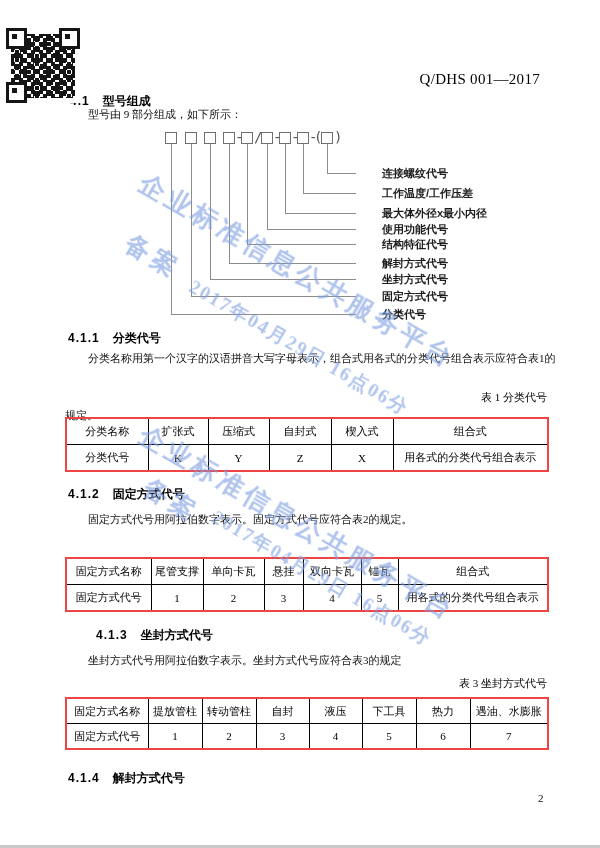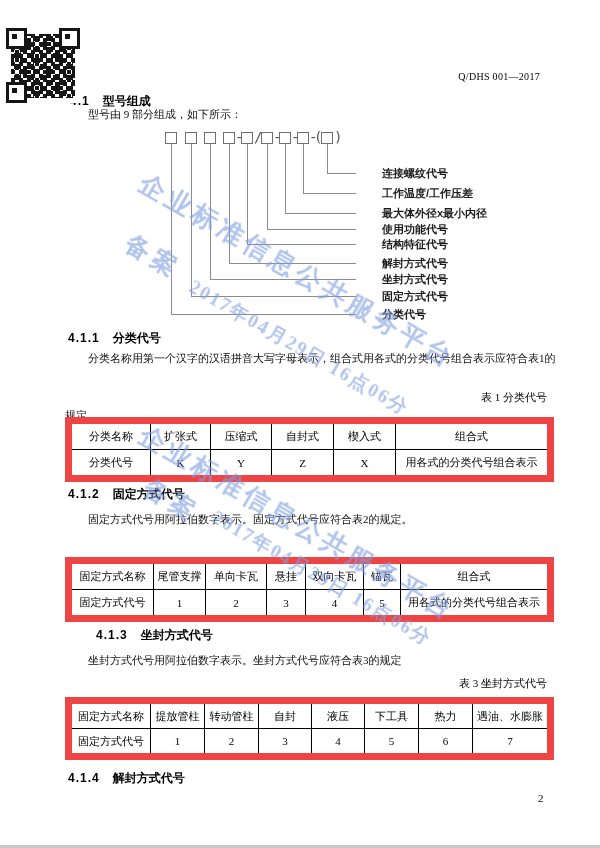--- a/index.html
+++ b/index.html
@@ -9,7 +9,7 @@
   }
   .abs{position:absolute;}
   
-  .doc-number{font-size:10px; color:#000; letter-spacing:0.3px;}
+  .doc-number{font-size:15px; color:#000; letter-spacing:0.3px;}
   
   .qr{left:6px; top:28px; width:74px; height:75px; background:#fff; z-index:4;}
   .qr-pattern{position:absolute; left:5px; top:6px; right:5px; bottom:5px;

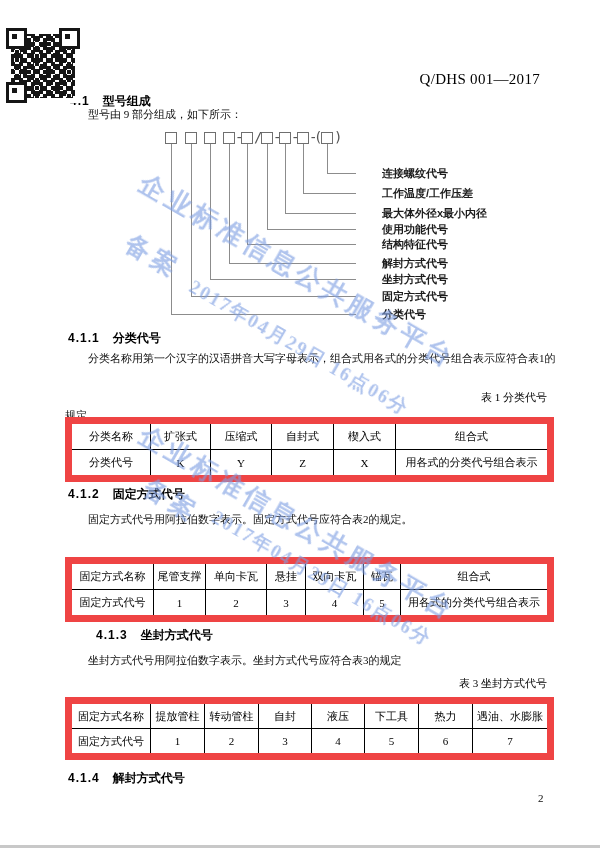--- a/index.html
+++ b/index.html
@@ -35,7 +35,7 @@
   table.std{border-collapse:collapse; table-layout:fixed; background:transparent;}
   table.std td{border:1px solid #000; text-align:center; vertical-align:middle;
       font-size:11px; padding:0 2px; overflow:hidden; white-space:nowrap; color:#000;}
-  table.std{border:7px solid #ef4444;}
+  table.std{border:2px solid #ef4444;}
   .rh26 td{height:25px;} .rh25 td{height:24px;}
   
   .wm{position:absolute; transform:rotate(30deg); transform-origin:0 0; z-index:6;

